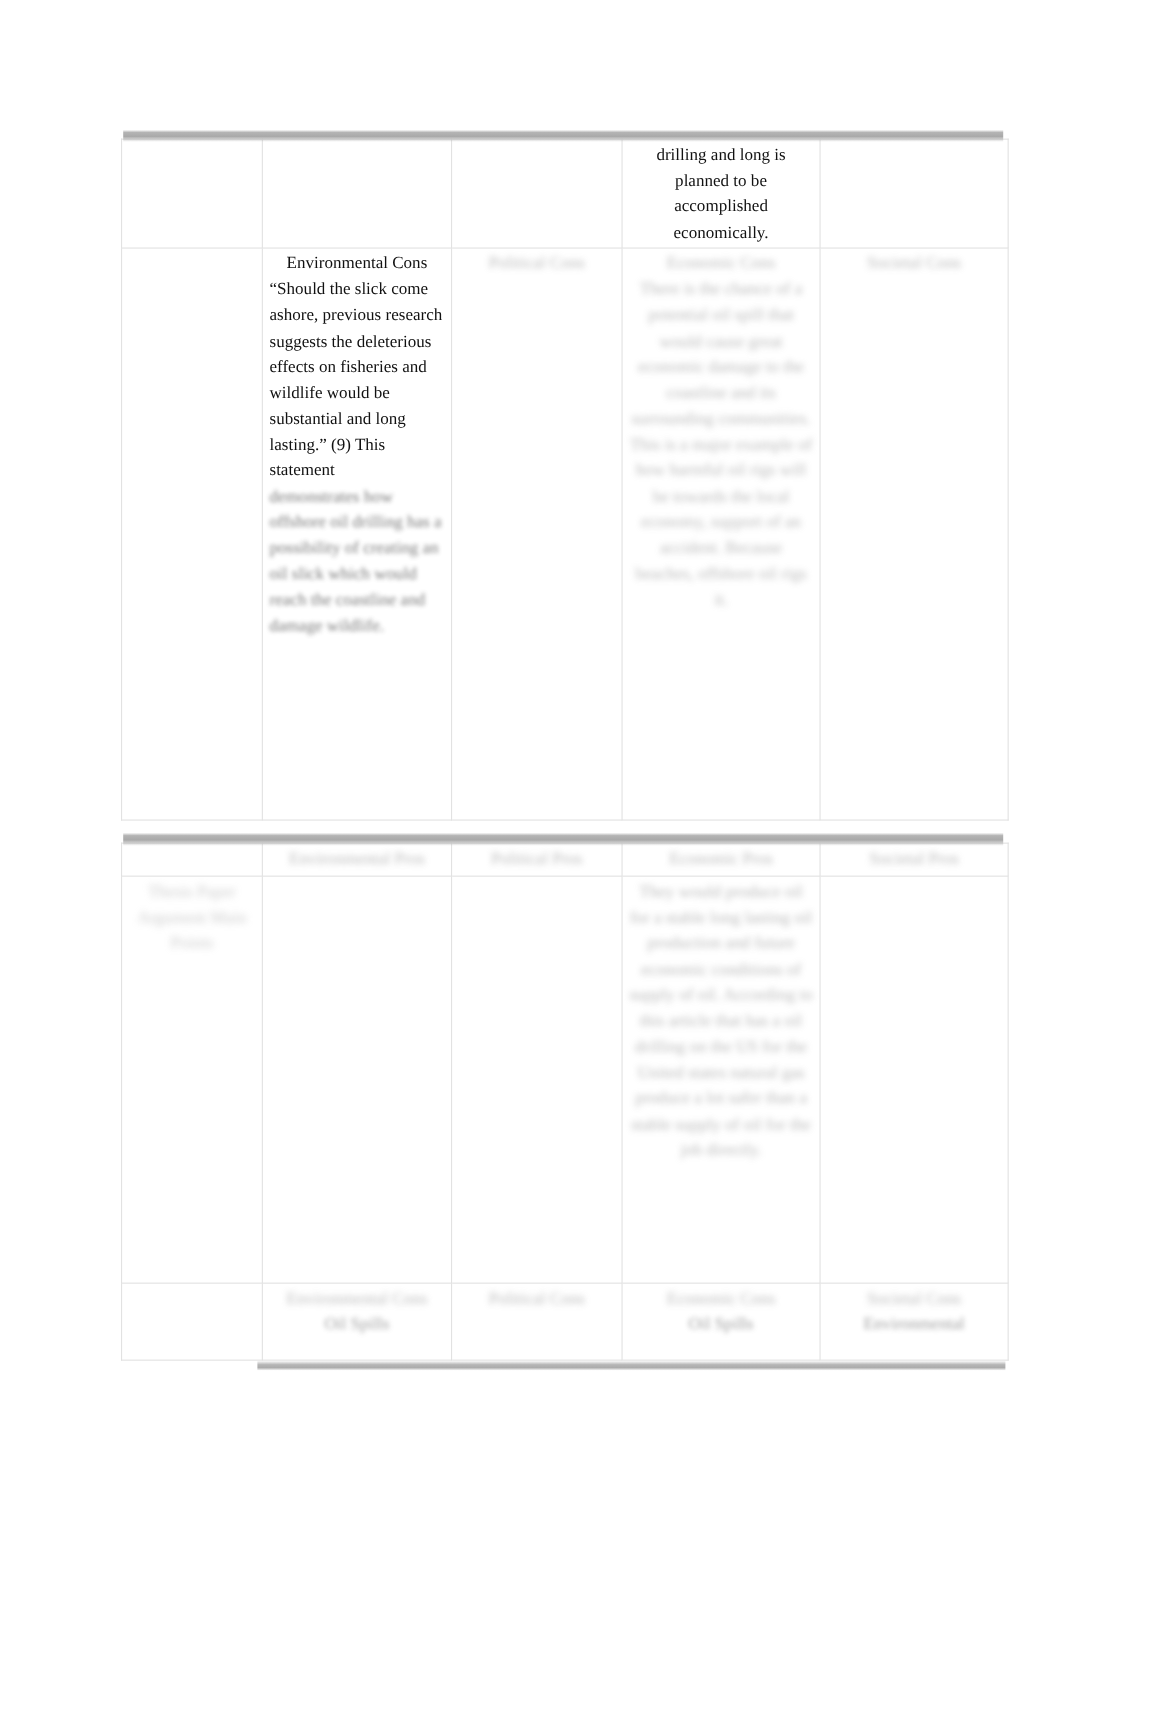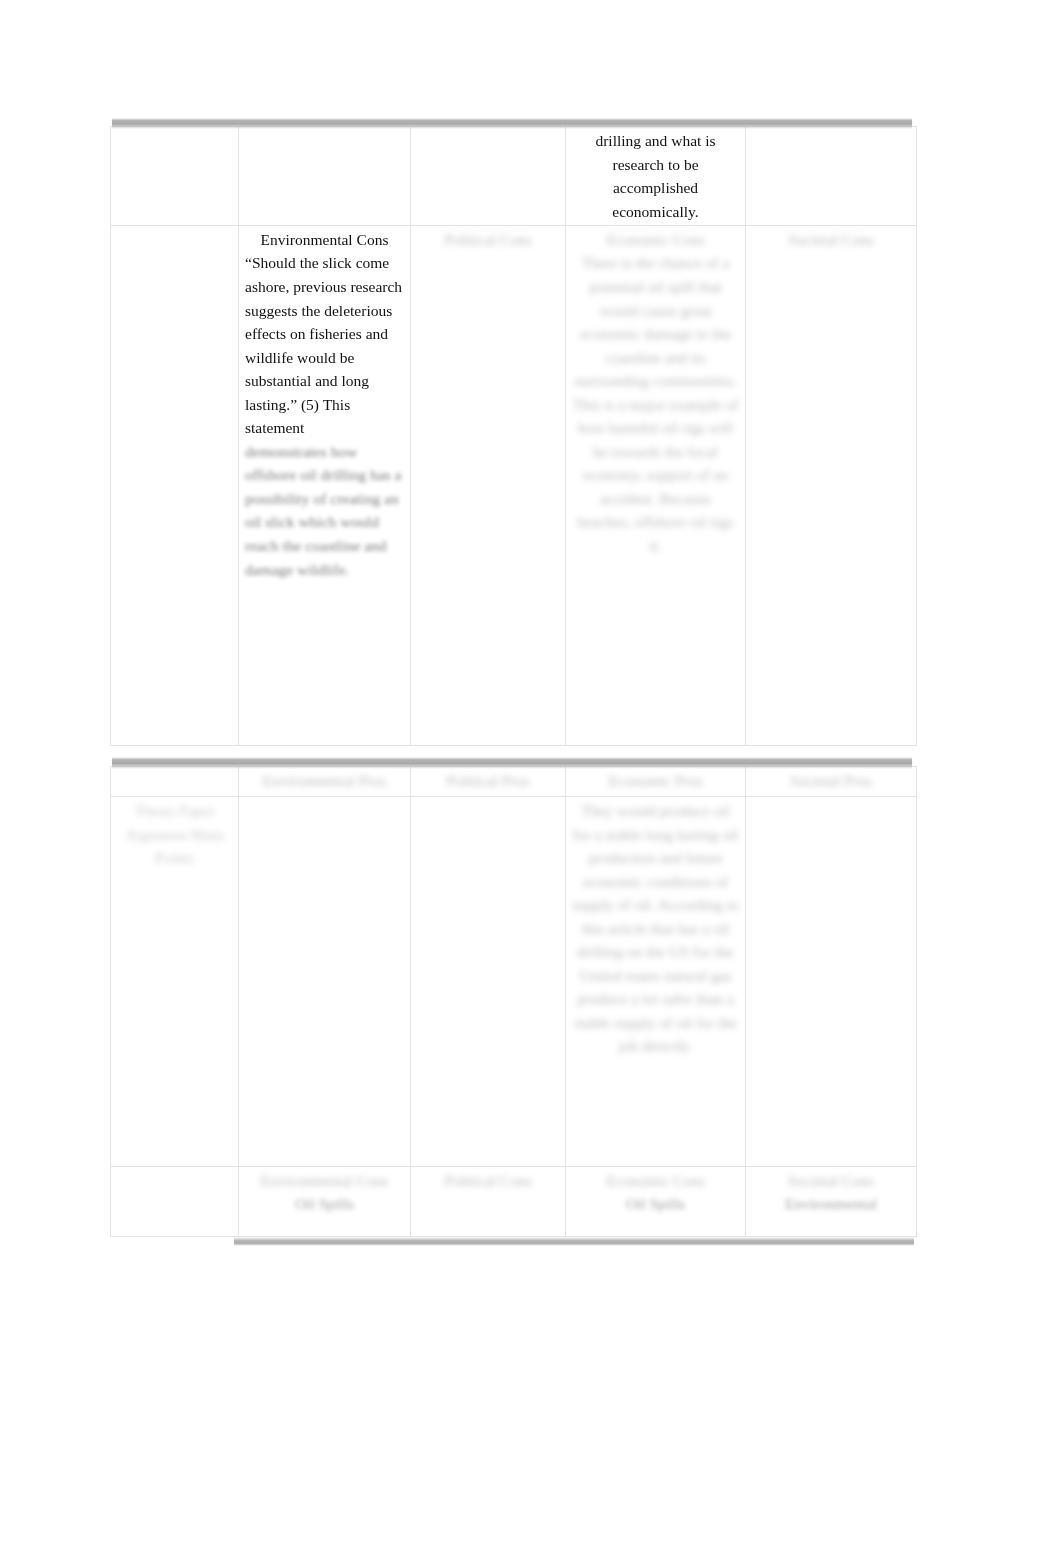--- a/index.html
+++ b/index.html
@@ -126,7 +126,7 @@
           <span class="cell-body"></span>
         </td>
         <td>
-          <span class="cell-body center sharp">drilling and what is research to be accomplished economically.</span>
+          <span class="cell-body center sharp">drilling and long is planned to be accomplished economically.</span>
         </td>
         <td>
           <span class="cell-body"></span>

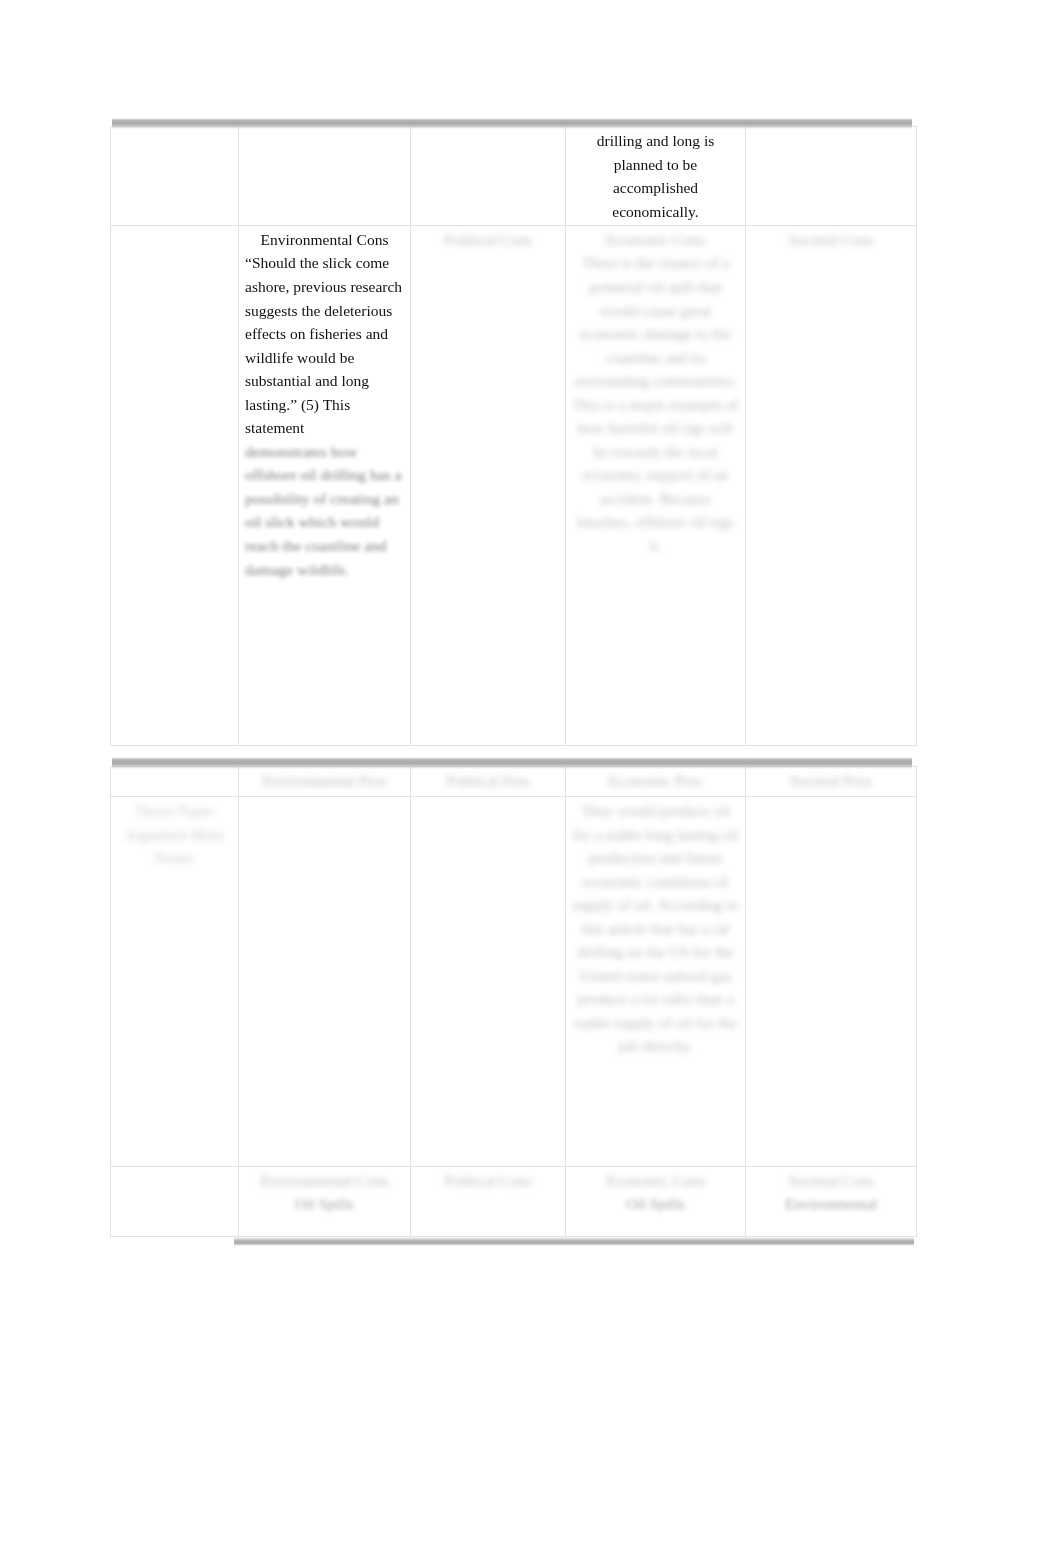--- a/index.html
+++ b/index.html
@@ -140,7 +140,7 @@
 
         <td>
           <span class="cell-head sharp">Environmental Cons</span>
-          <span class="cell-body sharp">“Should the slick come ashore, previous research suggests the deleterious effects on fisheries and wildlife would be substantial and long lasting.” (5) This statement</span>
+          <span class="cell-body sharp">“Should the slick come ashore, previous research suggests the deleterious effects on fisheries and wildlife would be substantial and long lasting.” (9) This statement</span>
           <span class="cell-body blur1">demonstrates how offshore oil drilling has a possibility of creating an oil slick which would reach the coastline and damage wildlife.</span>
         </td>
 

